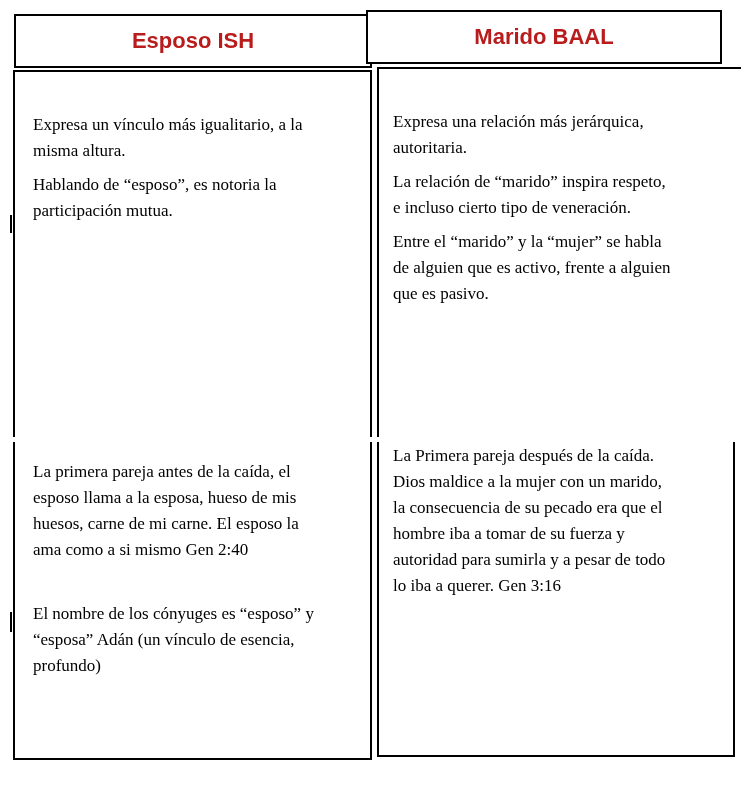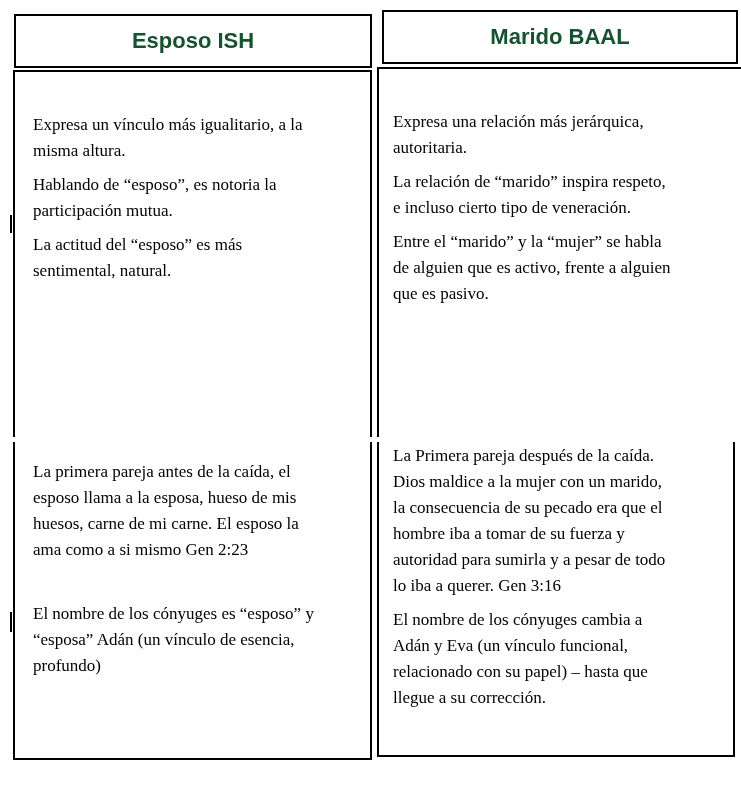--- a/index.html
+++ b/index.html
@@ -12,7 +12,7 @@
     border:2px solid #000;
     display:flex;align-items:center;justify-content:center;
     font-family:"Liberation Sans", sans-serif;
-    font-weight:bold;font-size:22px;letter-spacing:0px;color:#14532d;
+    font-weight:bold;font-size:22px;letter-spacing:0px;color:#b91c1c;
   }
   .content-box{font-size:17px;line-height:26px;}
   .content-box.top{border:2px solid #000;border-bottom:none;}

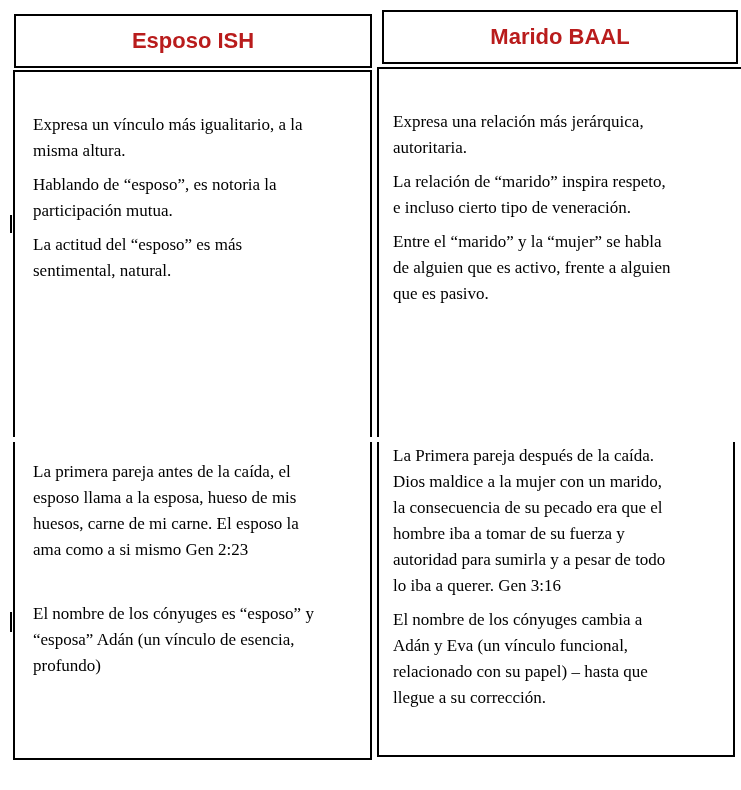--- a/index.html
+++ b/index.html
@@ -31,7 +31,7 @@
 
   
   #left-header   {left:14px;  top:14px;  width:358px; height:54px;}
-  #right-header  {left:382px; top:10px;  width:356px; height:54px;}
+  #right-header  {left:366px; top:10px;  width:356px; height:54px;}
   #left-top      {left:13px;  top:70px;  width:359px; height:367px; padding:40px 8px 0 18px;}
   #right-top     {left:377px; top:67px;  width:390px; height:370px; padding:40px 5px 0 14px;}
   #left-bottom   {left:13px;  top:442px; width:359px; height:318px; padding:17px 8px 0 18px;}

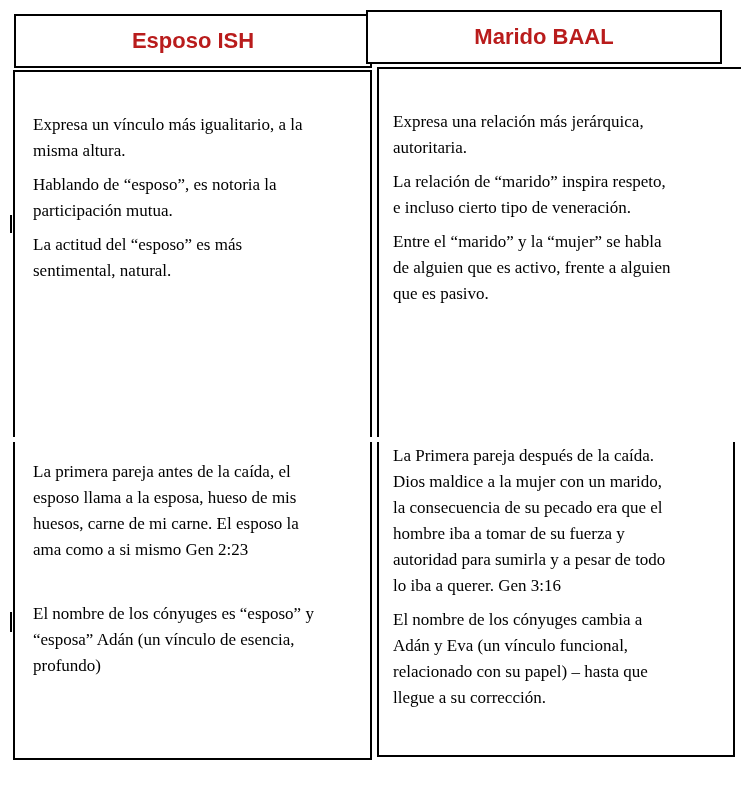--- a/index.html
+++ b/index.html
@@ -55,8 +55,6 @@
 misma altura.</span></p>
     <p class="para gap-large"><span>Hablando de “esposo”, es notoria la
 participación mutua.</span></p>
-    <p class="para"><span>La actitud del “esposo” es más
-sentimental, natural.</span></p>
   </div>
 
 <div class="box content-box top" id="right-top">

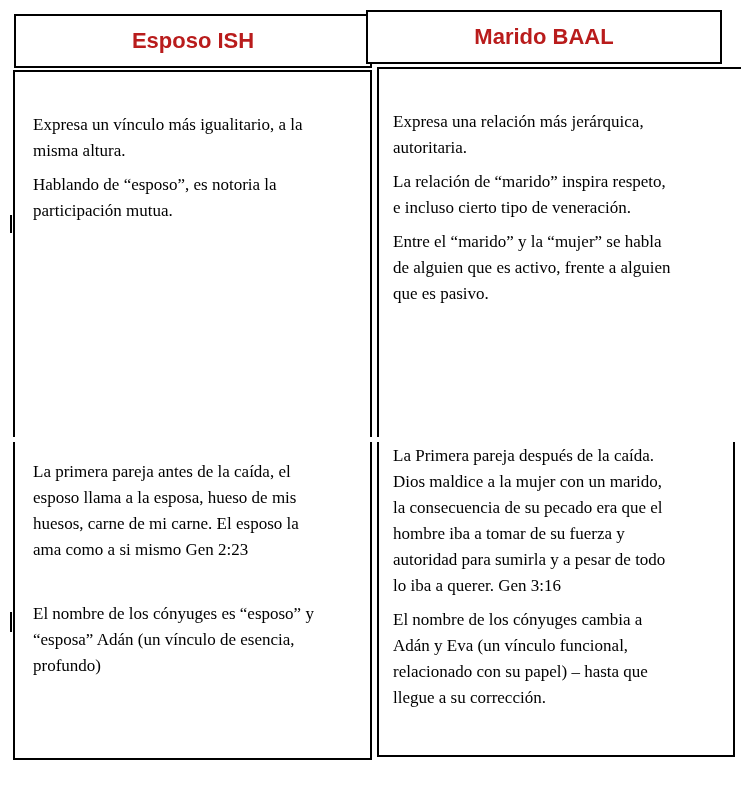--- a/index.html
+++ b/index.html
@@ -71,7 +71,7 @@
     <p class="para"><span>La primera pareja antes de la caída, el
 esposo llama a la esposa, hueso de mis
 huesos, carne de mi carne. El esposo la
-ama como a si mismo Gen 2:23</span></p>
+ama como a si mismo Gen 2:40</span></p>
     <p class="para gap-medium"><span>El nombre de los cónyuges es “esposo” y
 “esposa” Adán (un vínculo de esencia,
 profundo)</span></p>

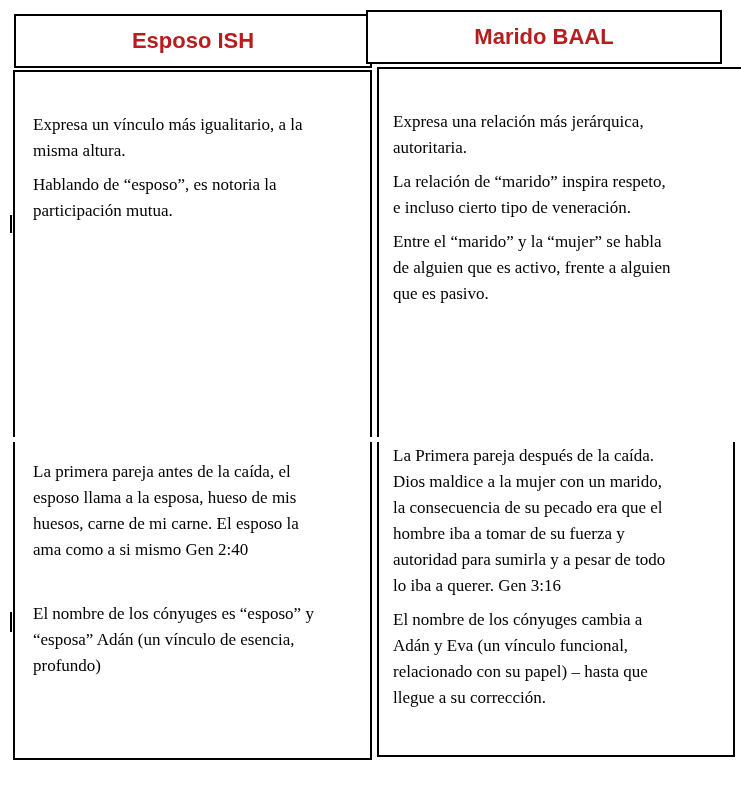--- a/index.html
+++ b/index.html
@@ -84,10 +84,6 @@
 hombre iba a tomar de su fuerza y
 autoridad para sumirla y a pesar de todo
 lo iba a querer. Gen 3:16</span></p>
-    <p class="para"><span>El nombre de los cónyuges cambia a
-Adán y Eva (un vínculo funcional,
-relacionado con su papel) – hasta que
-llegue a su corrección.</span></p>
   </div>
 
 <div class="cursor-artifact" id="artifact-1"></div>

